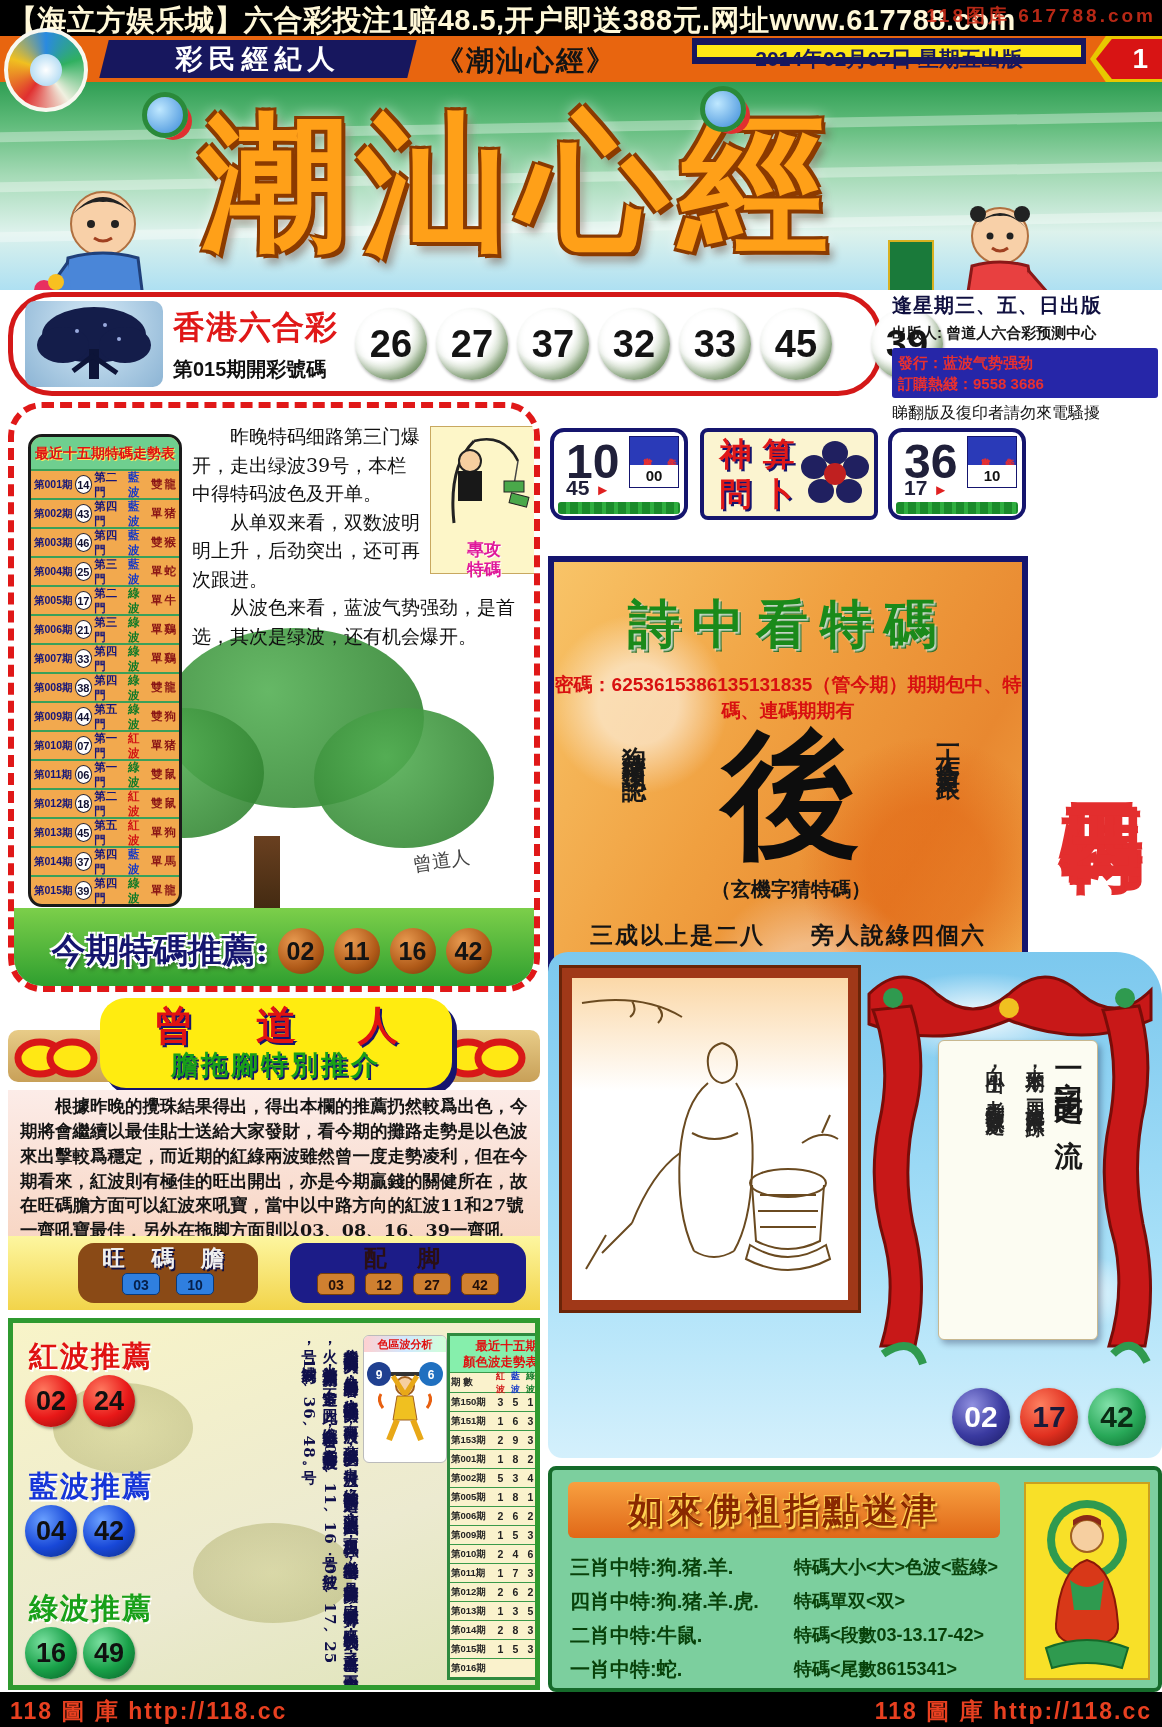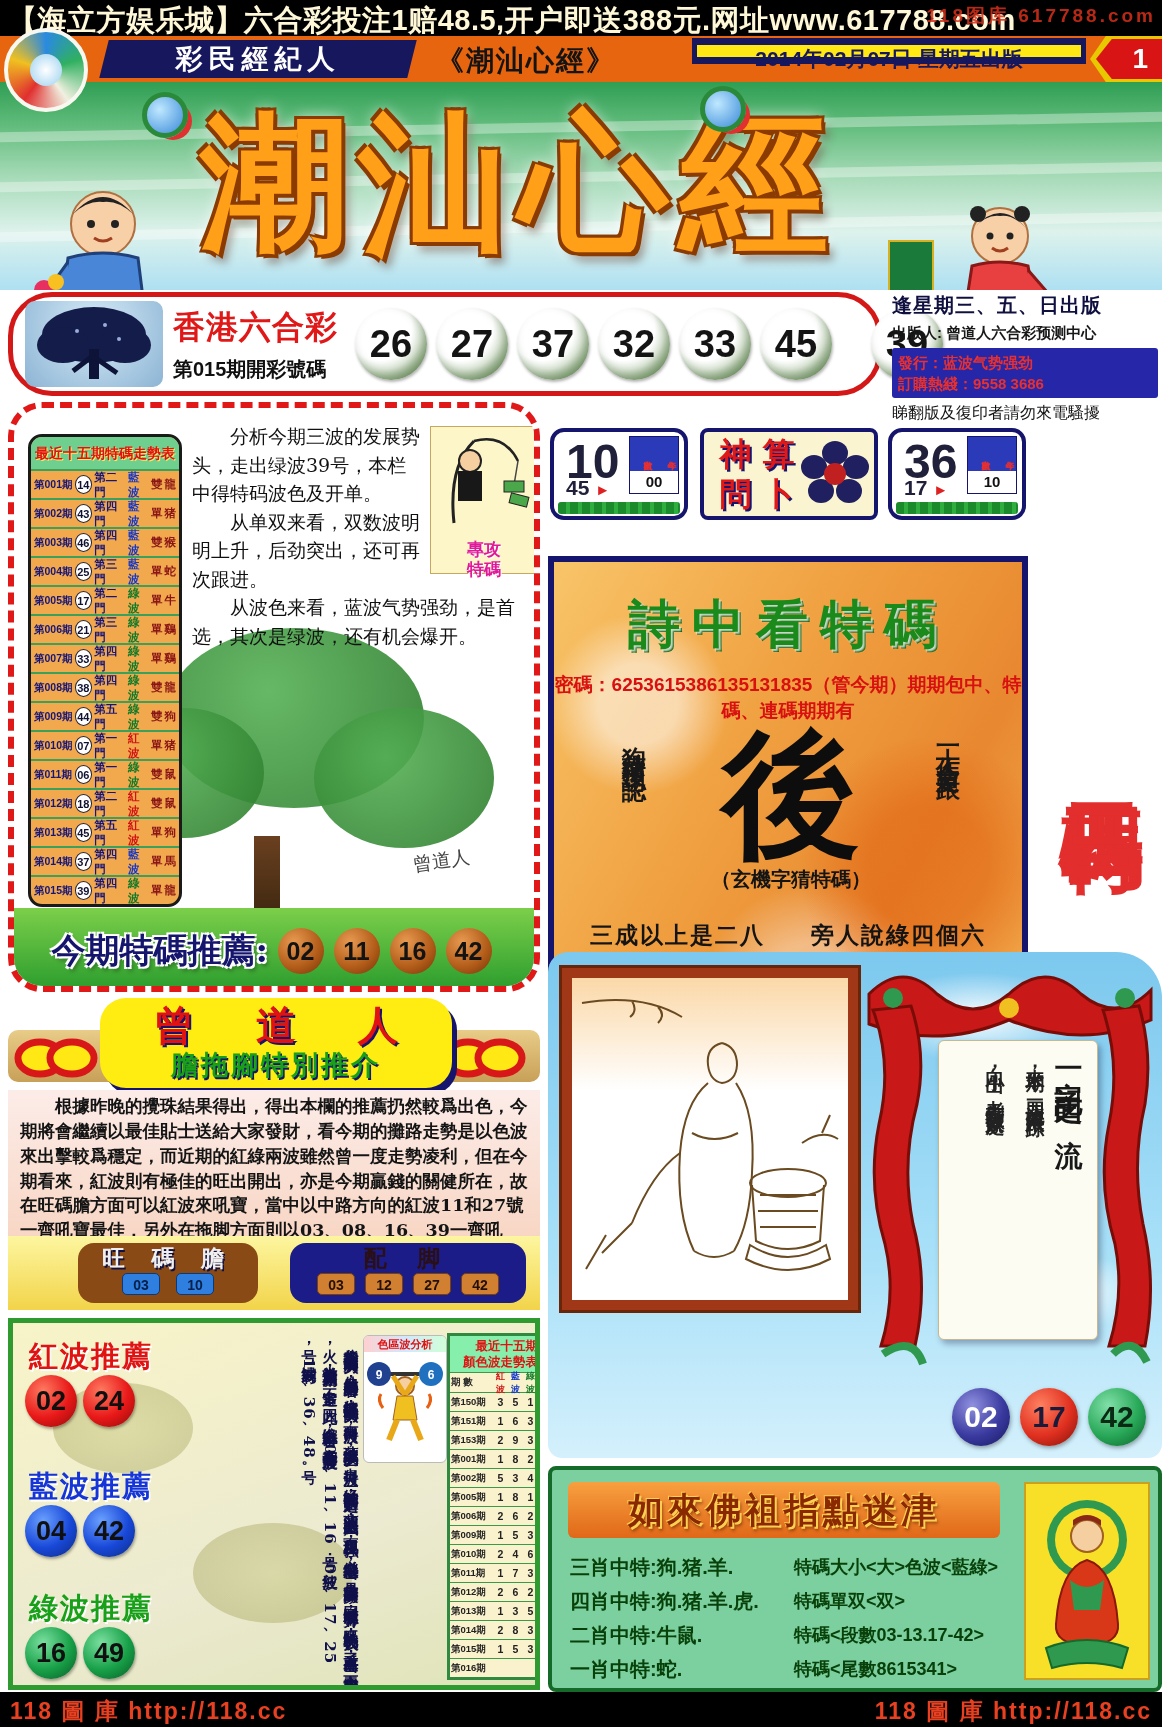--- a/index.html
+++ b/index.html
@@ -508,7 +508,7 @@
         </svg>
         <div class="fisher-label"><span>專攻</span><br><span>特碼</span></div>
       </div>
-    <p>分析今期三波的发展势头，走出绿波39号，本栏中得特码波色及开单。</p>
+    <p>昨晚特码细路第三门爆开，走出绿波39号，本栏中得特码波色及开单。</p>
         <p>从单双来看，双数波明明上升，后劲突出，还可再次跟进。</p>
         <p>从波色来看，蓝波气势强劲，是首选，其次是绿波，还有机会爆开。</p>
       </div>

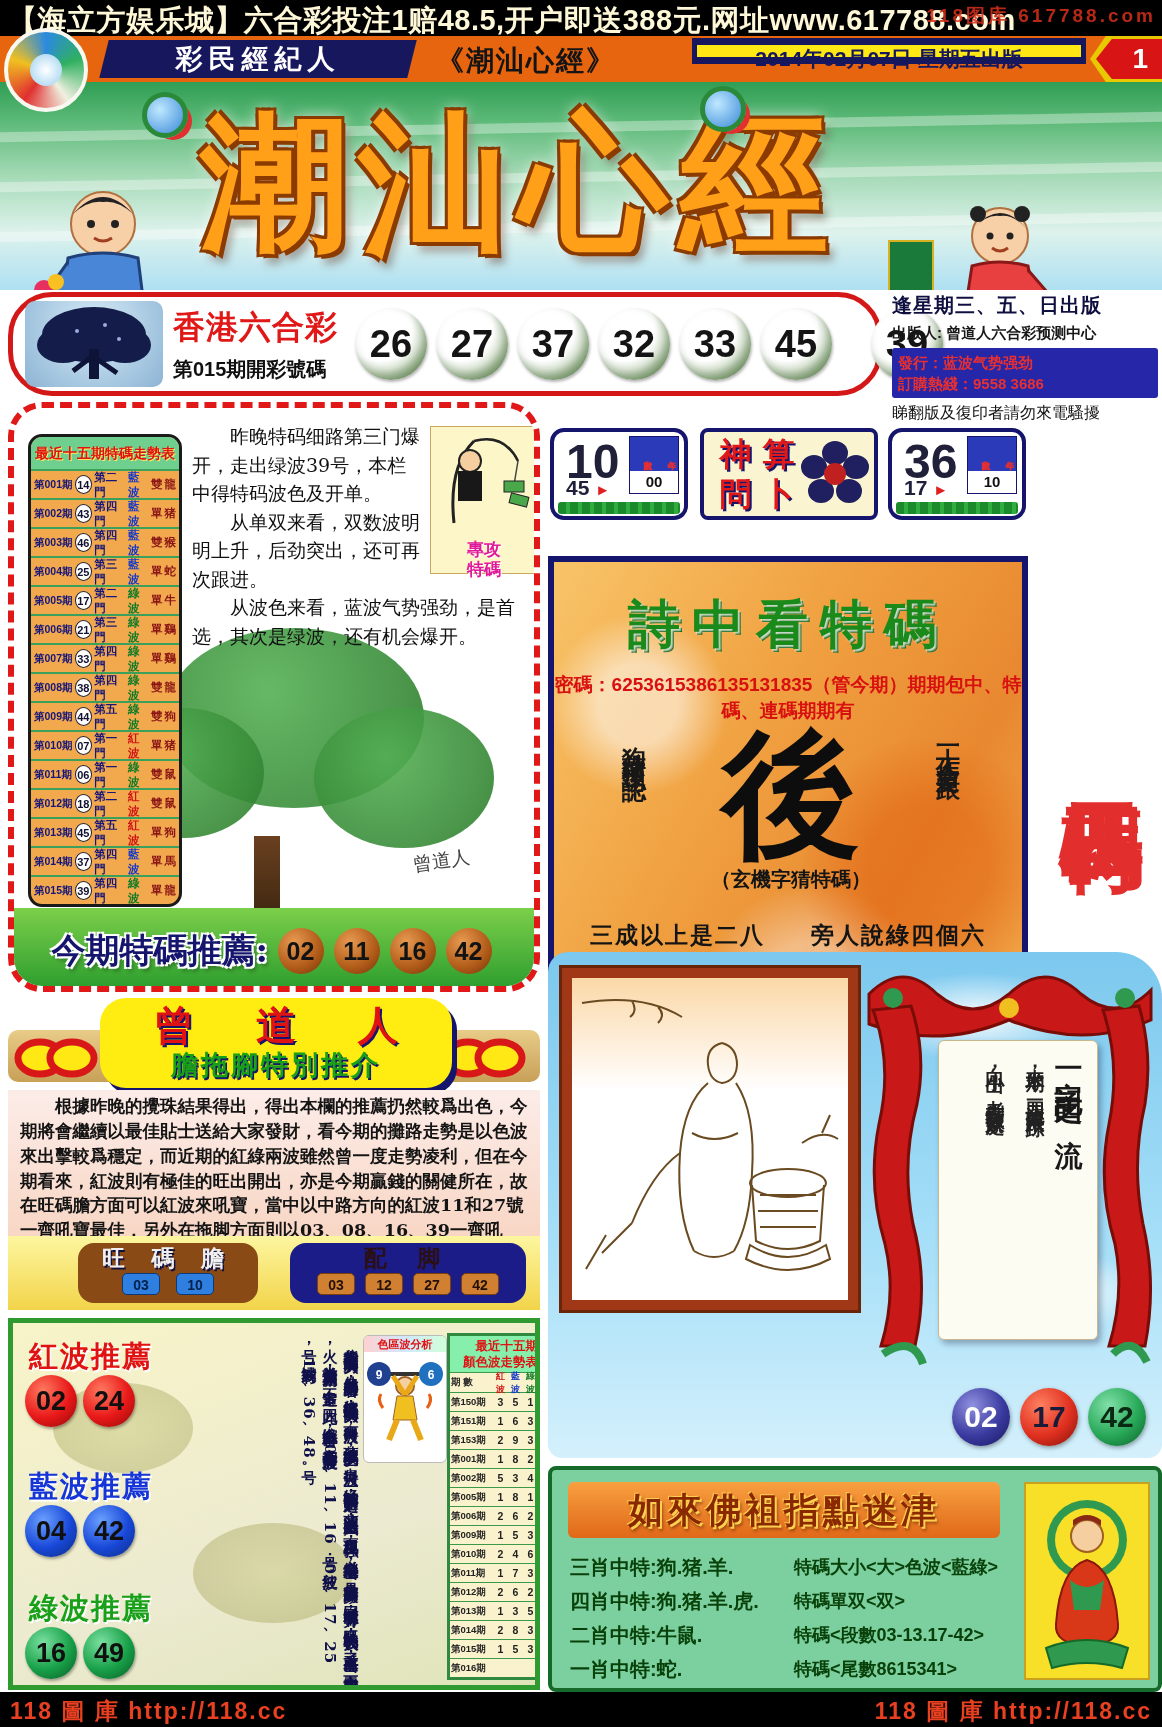--- a/index.html
+++ b/index.html
@@ -68,7 +68,7 @@
   .stat-big { position:absolute; left:12px; top:2px; font-size:48px; font-weight:bold; color:#20203a; }
   .stat-small { position:absolute; left:12px; bottom:16px; font-size:21px; font-weight:bold; color:#20203a; }
   .stat-small .hand { color:#e02020; font-size:15px; }
-  .stat-mini { position:absolute; right:5px; top:4px; width:50px; height:58px; border:1px solid #15156e; display:flex; flex-direction:column; }
+  .stat-mini { position:absolute; right:5px; top:4px; width:50px; height:52px; border:1px solid #15156e; display:flex; flex-direction:column; }
   .stat-mini .heads { display:flex; flex:1; }
   .stat-mini .heads div { flex:1; background:#2a3ab8; color:#e83030; font-size:9px; font-weight:bold;
     writing-mode:vertical-rl; text-align:center; line-height:12px; }

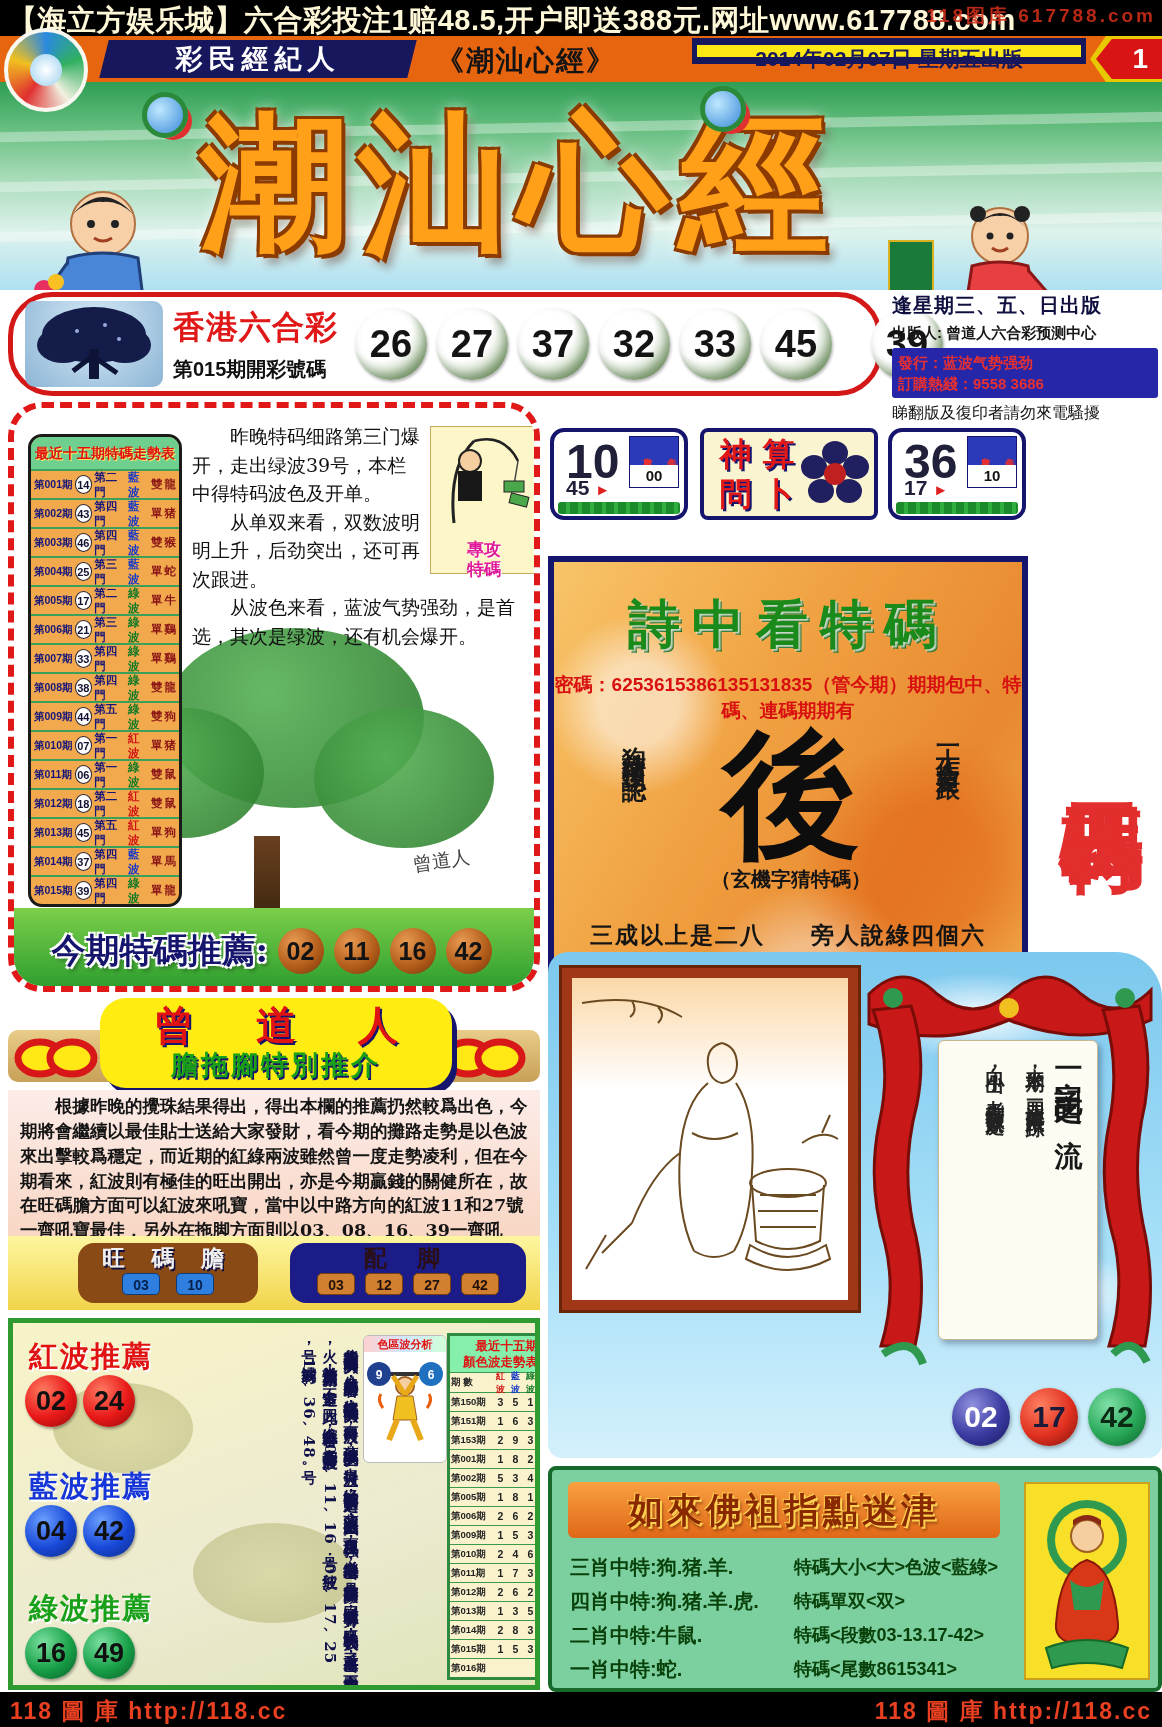--- a/index.html
+++ b/index.html
@@ -172,7 +172,7 @@
   .poem-mid { display:flex; justify-content:space-between; height:186px; margin-top:4px; padding:0 58px 0 64px; }
   .vtext { writing-mode:vertical-rl; font-family:"DejaVu Serif","Liberation Serif",serif; font-size:24px; font-weight:bold; color:#181818; letter-spacing:5px; }
   .big-char { font-size:138px; line-height:132px; font-weight:bold; color:#0d0d0d; font-family:"DejaVu Serif","Liberation Serif",serif; text-align:center; }
-  .big-caption { font-size:20px; font-weight:bold; color:#141414; text-align:center; margin-top:6px;
+  .big-caption { font-size:20px; font-weight:bold; color:#141414; text-align:center; margin-top:16px;
     font-family:"DejaVu Serif","Liberation Serif",serif; }
   .poem-cols { display:flex; justify-content:center; gap:46px; margin-top:4px; }
   .poem-col div { font-size:23px; font-weight:bold; color:#141414; line-height:1.5; letter-spacing:2px;

